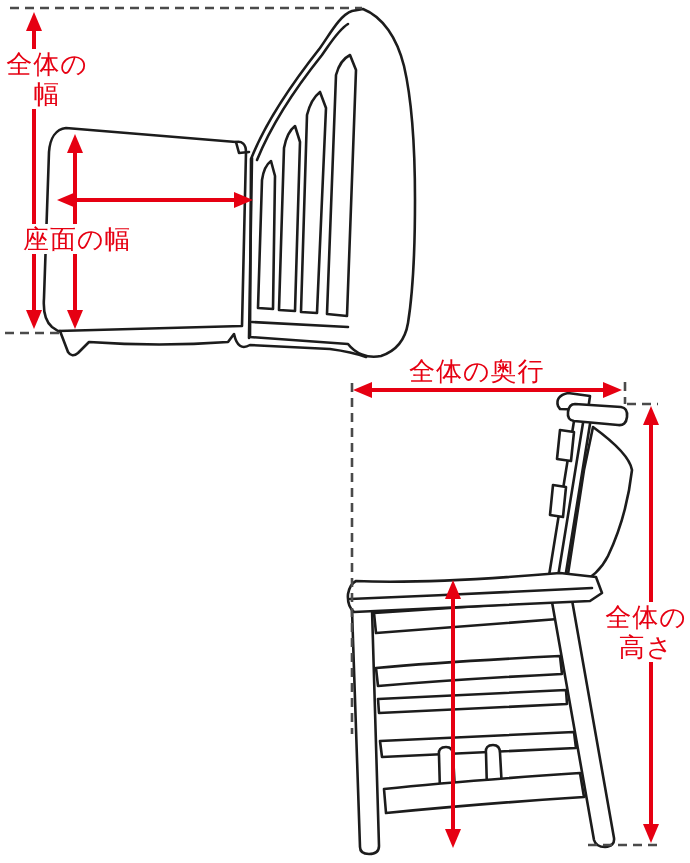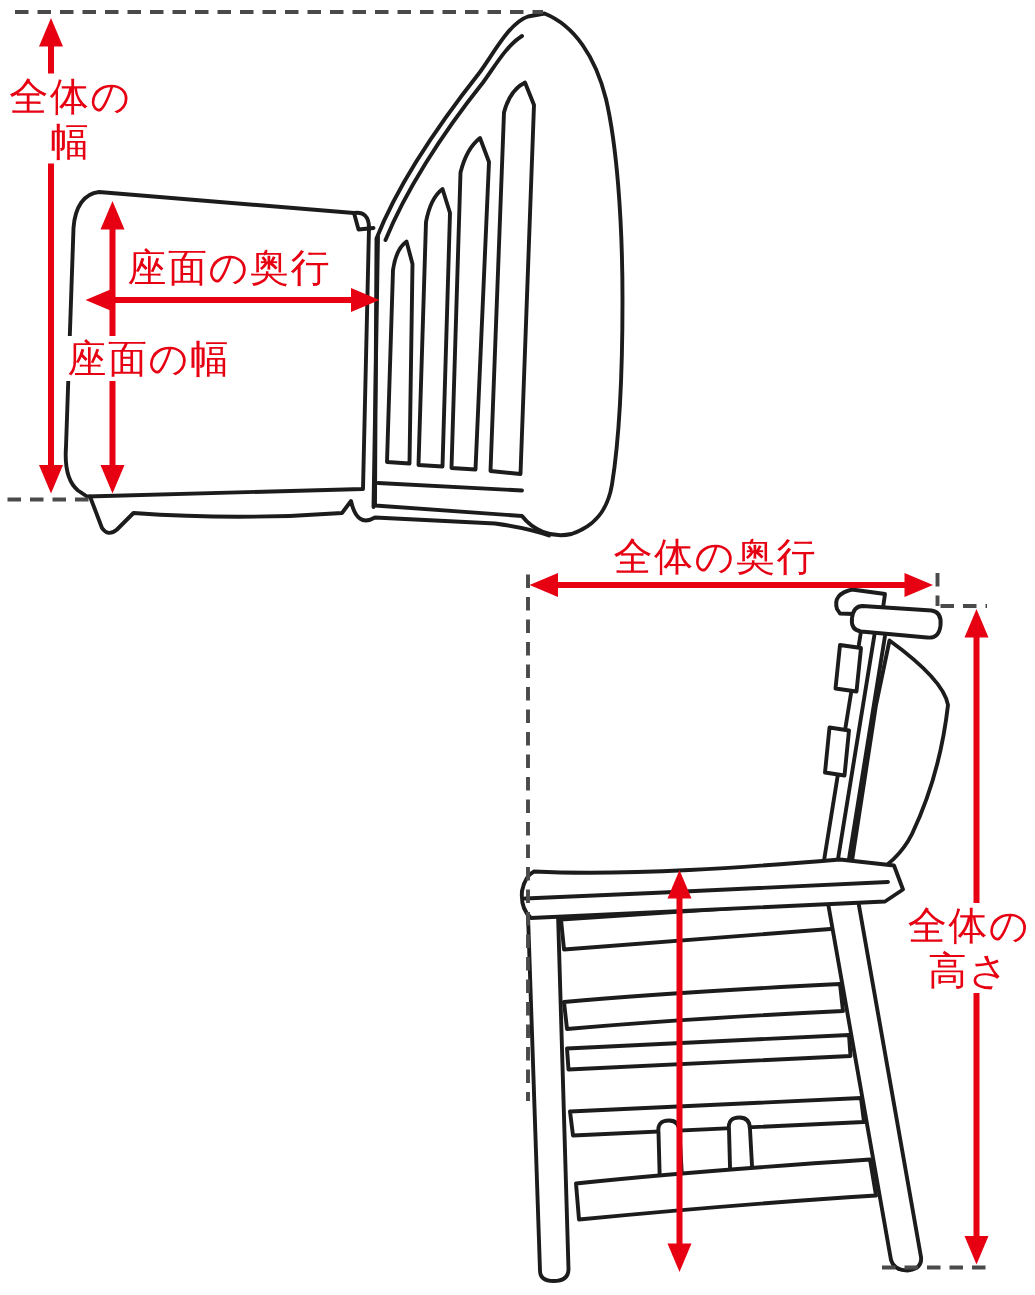--- a/index.html
+++ b/index.html
@@ -147,7 +147,6 @@
     <div>幅</div>
   </div>
 
-  <div class="dim-label" style="left:84px;top:163px;">座面の奥行</div>
 
   <div class="dim-label" style="left:44px;top:224px;">座面の幅</div>
 

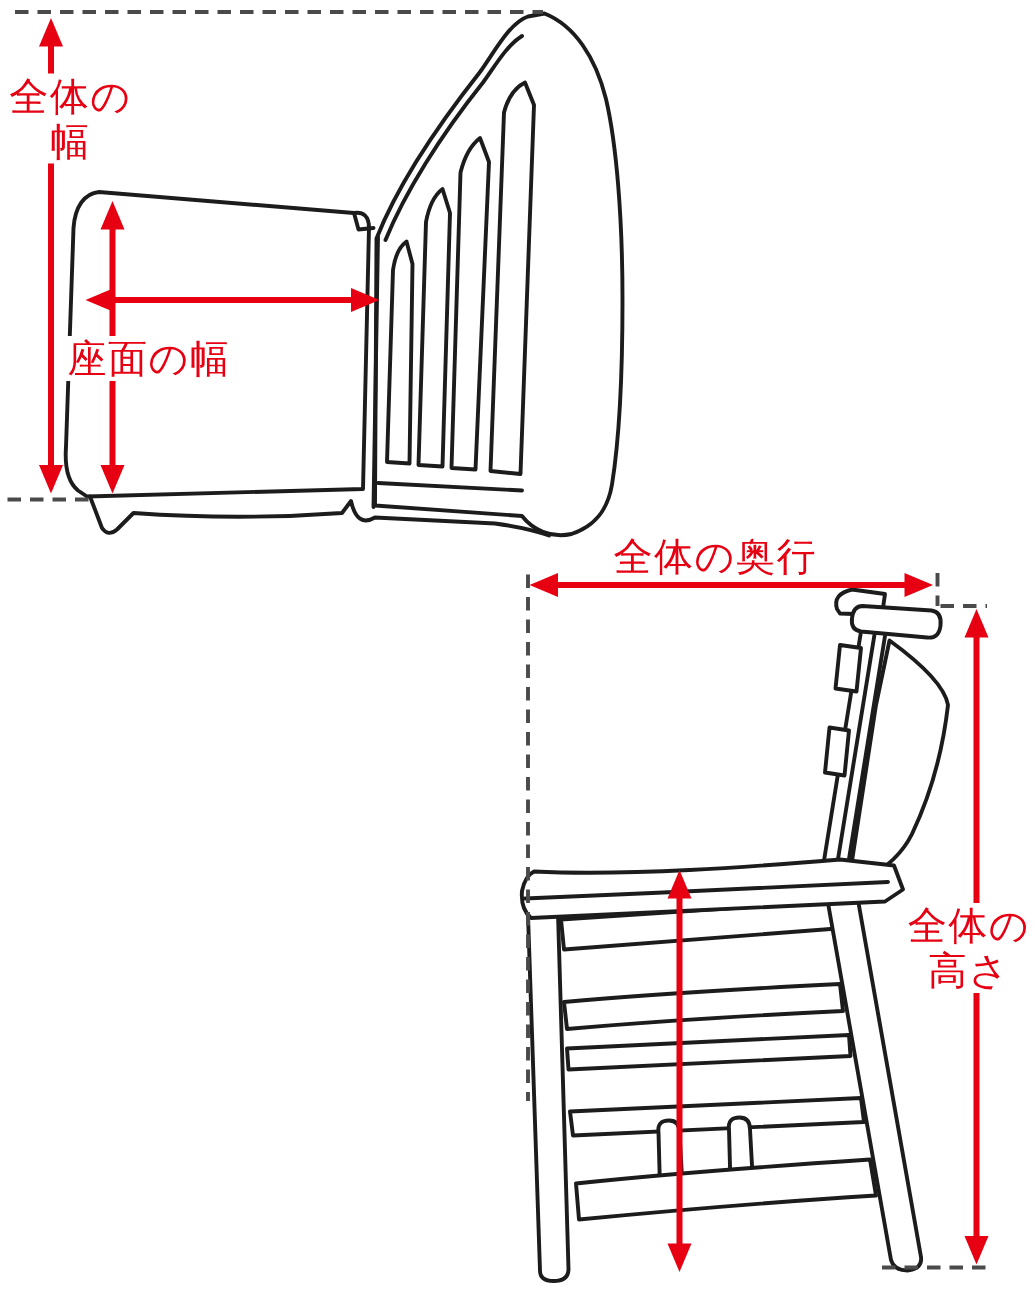--- a/index.html
+++ b/index.html
@@ -148,7 +148,7 @@
   </div>
 
 
-  <div class="dim-label" style="left:44px;top:224px;">座面の幅</div>
+  <div class="dim-label" style="left:22px;top:224px;">座面の幅</div>
 
   <div class="dim-label" style="left:408px;top:356px;text-align:right;">全体の奥行</div>
 

